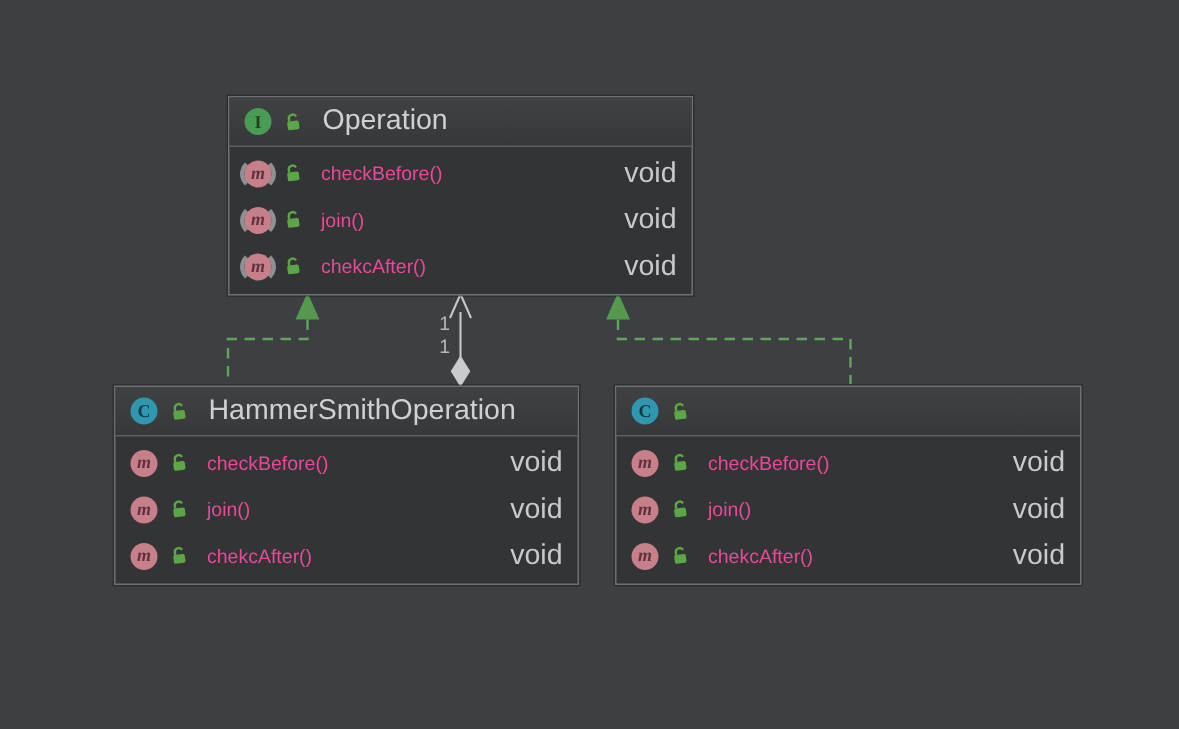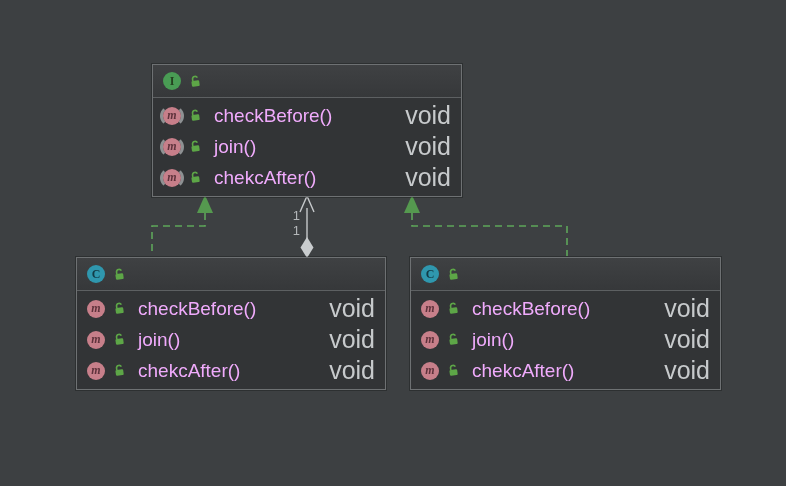--- a/index.html
+++ b/index.html
@@ -92,6 +92,7 @@
           <rect x="2.2" y="5.2" width="7.2" height="5.4" rx="1.1" fill="#5da647"></rect>
         </svg>
       </span>
+      <span class="uml-title">Operation</span>
     </div>
     <div class="uml-rows">
       <div class="uml-row">

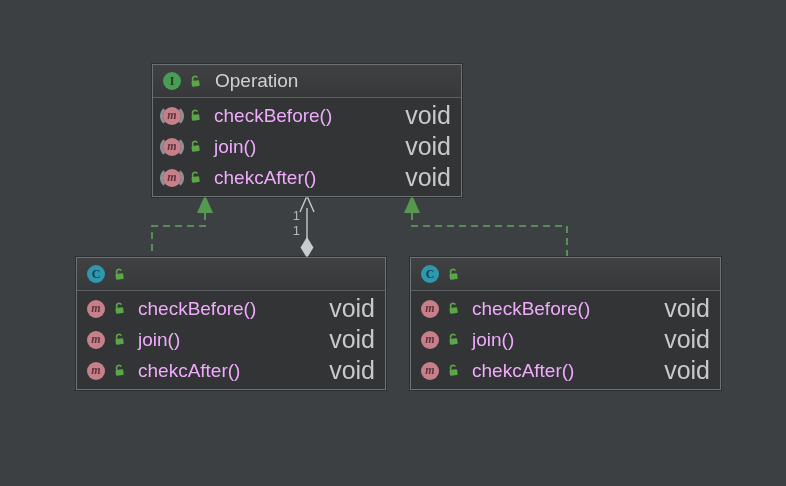--- a/index.html
+++ b/index.html
@@ -32,7 +32,7 @@
     height:31px;display:flex;align-items:center;
     padding:0 10px;box-sizing:border-box;
   }
-  .m-name{margin-left:12px;font-size:19px;color:#f0abfc;white-space:nowrap;}
+  .m-name{margin-left:12px;font-size:13px;color:#ec4899;white-space:nowrap;}
   .m-type{margin-left:auto;font-size:25px;color:#c7cacc;}
 
   .type-icon,.m-icon{

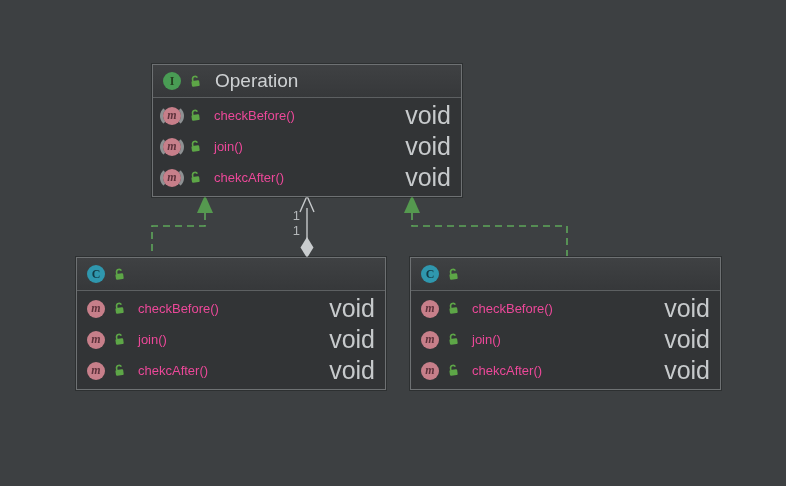--- a/index.html
+++ b/index.html
@@ -33,7 +33,7 @@
     padding:0 10px;box-sizing:border-box;
   }
   .m-name{margin-left:12px;font-size:13px;color:#ec4899;white-space:nowrap;}
-  .m-type{margin-left:auto;font-size:25px;color:#c7cacc;}
+  .m-type{margin-left:auto;font-size:19px;color:#c7cacc;}
 
   .type-icon,.m-icon{
     width:18px;height:18px;border-radius:50%;

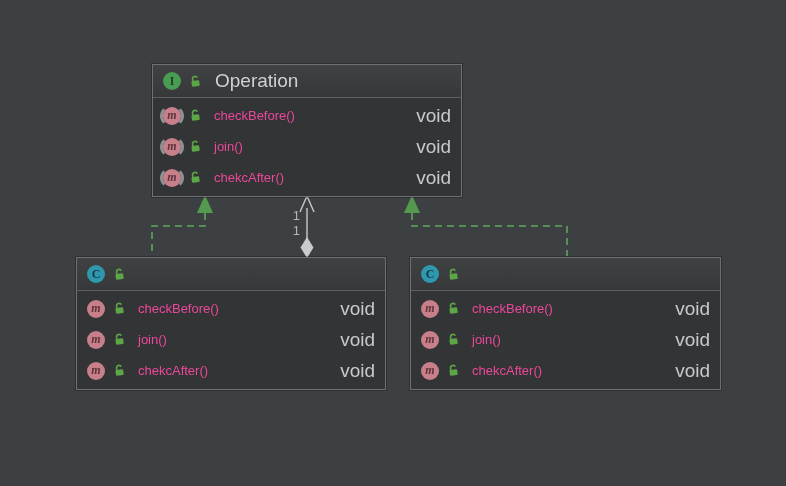--- a/index.html
+++ b/index.html
@@ -146,6 +146,7 @@
           <rect x="2.2" y="5.2" width="7.2" height="5.4" rx="1.1" fill="#5da647"></rect>
         </svg>
       </span>
+      <span class="uml-title">HammerSmithOperation</span>
     </div>
     <div class="uml-rows">
       <div class="uml-row">

